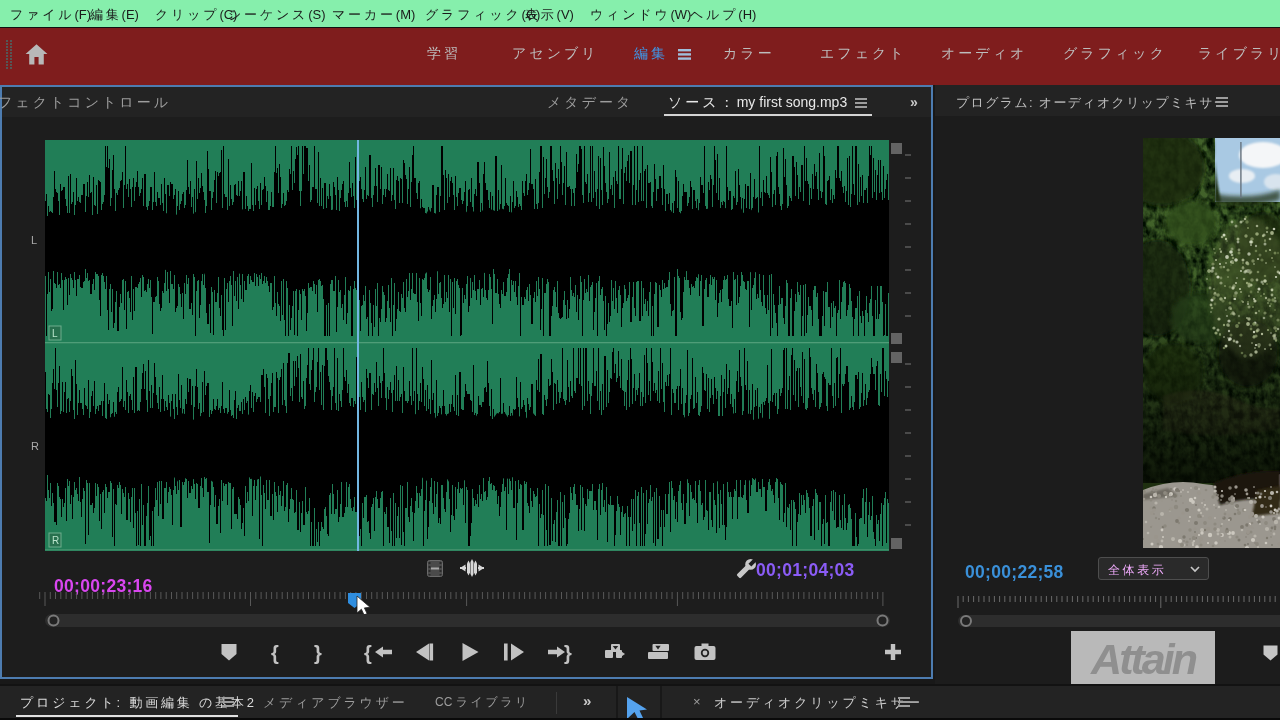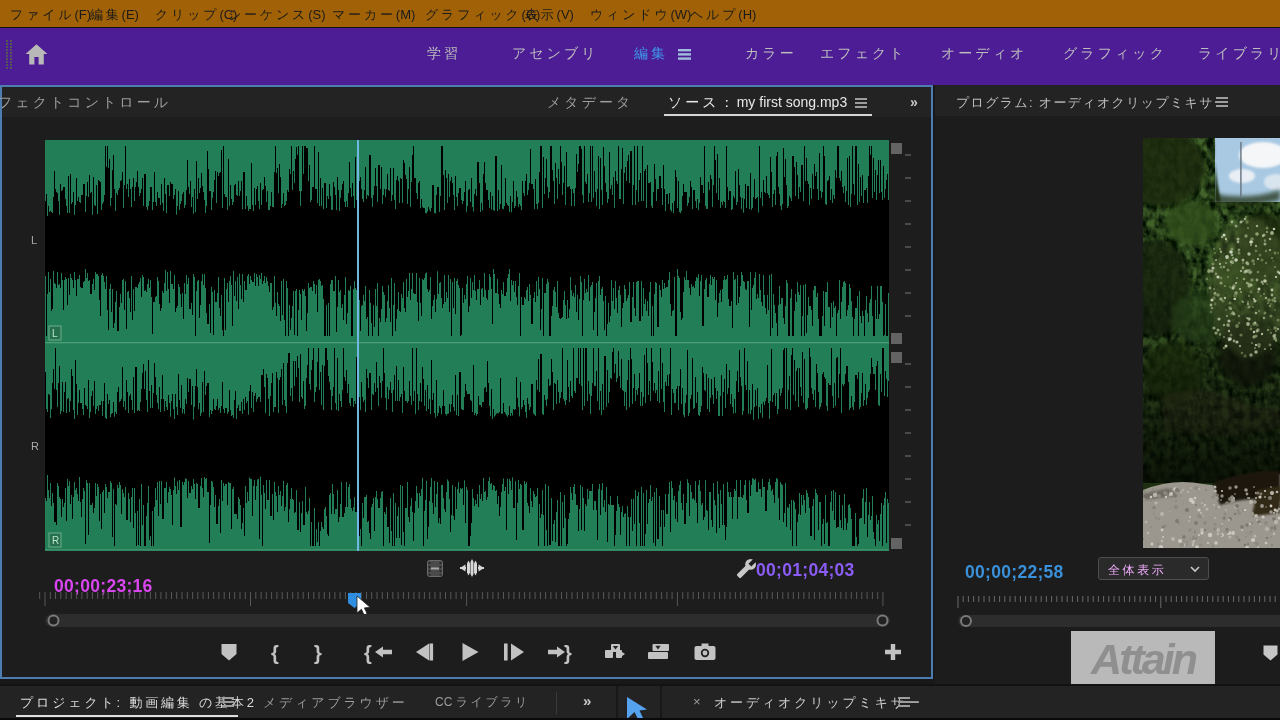--- a/index.html
+++ b/index.html
@@ -4,7 +4,7 @@
 body { width:1280px; height:720px; overflow:hidden; background:#181818; font-family:"Liberation Sans",sans-serif; position:relative; }
 .cjk { letter-spacing:.215em; }
 .abs { position:absolute; }
-#menubar { position:absolute; left:0; top:0; width:1280px; height:28px; background:#a16207; color:#1a1a1a; font-size:13px; }
+#menubar { position:absolute; left:0; top:0; width:1280px; height:28px; background:#86efac; color:#1a1a1a; font-size:13px; }
 #menubar > span { position:absolute; top:6px; white-space:nowrap; }
 #wsbar { position:absolute; left:0; top:28px; width:1280px; height:57px; background:#4c1d95; }
 #wsbar .tab { position:absolute; top:17px; font-size:14px; color:#bdbdbd; white-space:nowrap; }

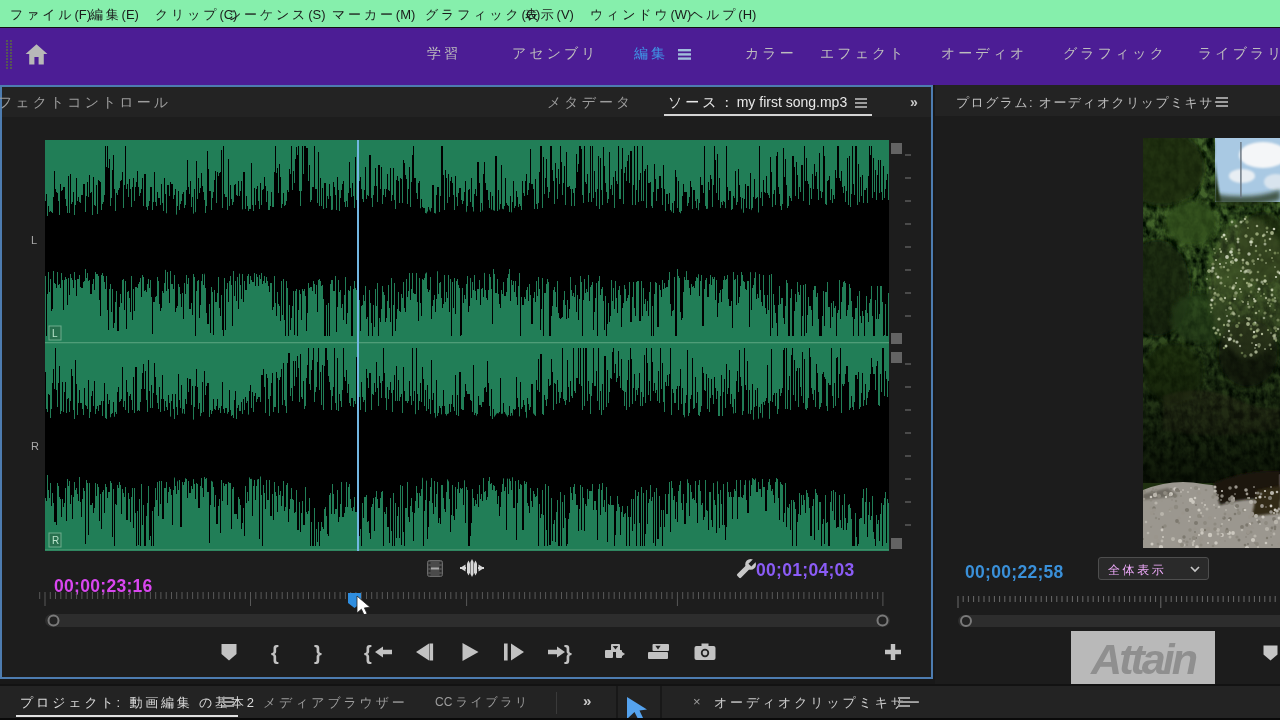--- a/index.html
+++ b/index.html
@@ -6,7 +6,7 @@
 .abs { position:absolute; }
 #menubar { position:absolute; left:0; top:0; width:1280px; height:28px; background:#86efac; color:#1a1a1a; font-size:13px; }
 #menubar > span { position:absolute; top:6px; white-space:nowrap; }
-#wsbar { position:absolute; left:0; top:28px; width:1280px; height:57px; background:#4c1d95; }
+#wsbar { position:absolute; left:0; top:28px; width:1280px; height:57px; background:#7f1d1d; }
 #wsbar .tab { position:absolute; top:17px; font-size:14px; color:#bdbdbd; white-space:nowrap; }
 #srcpanel { position:absolute; left:0; top:85px; width:933px; height:594px; background:#1d1d1d; border:2px solid #4d7cb0; }
 #srctabs { position:absolute; left:0; top:0; width:929px; height:30px; background:#232323; }

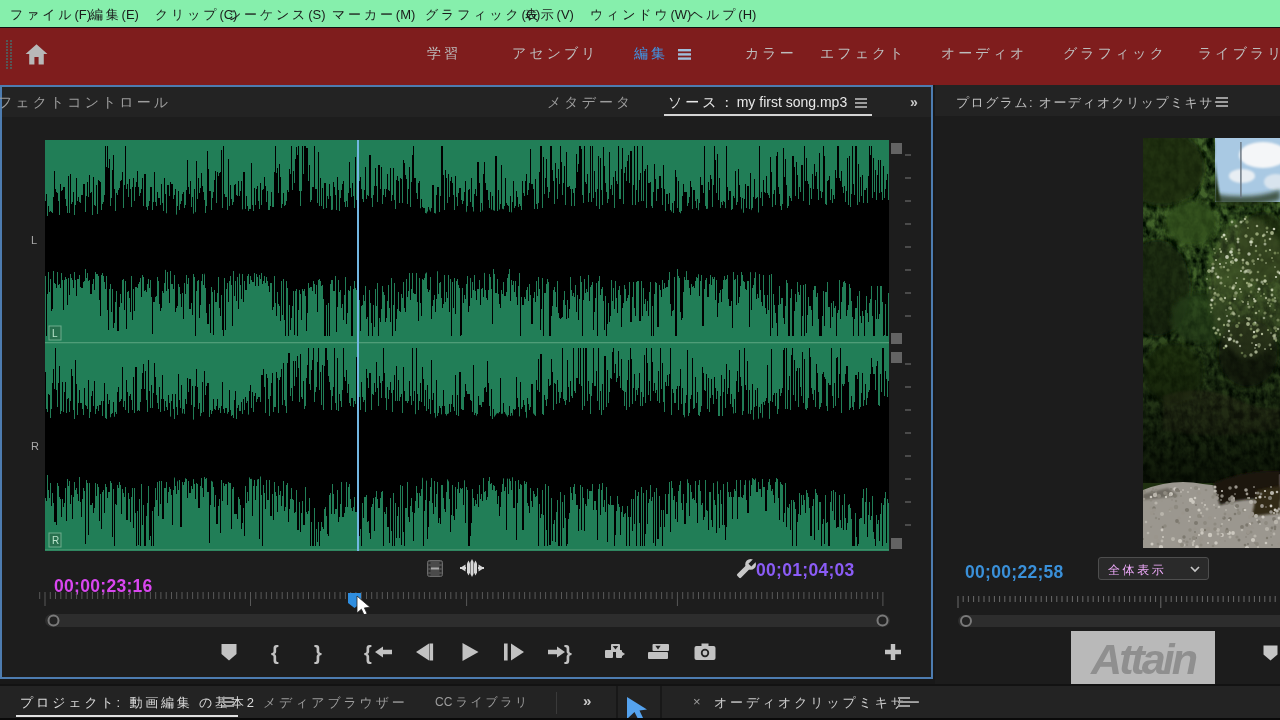--- a/index.html
+++ b/index.html
@@ -66,7 +66,7 @@
         <rect y="8.4" width="13" height="2.4"></rect>
       </g>
     </svg>
- <span class="tab" style="left:745px"><span class="cjk">カラー</span></span>
+ <span class="tab" style="left:723px"><span class="cjk">カラー</span></span>
  <span class="tab" style="left:820px"><span class="cjk">エフェクト</span></span>
  <span class="tab" style="left:941px"><span class="cjk">オーディオ</span></span>
  <span class="tab" style="left:1063px"><span class="cjk">グラフィック</span></span>

